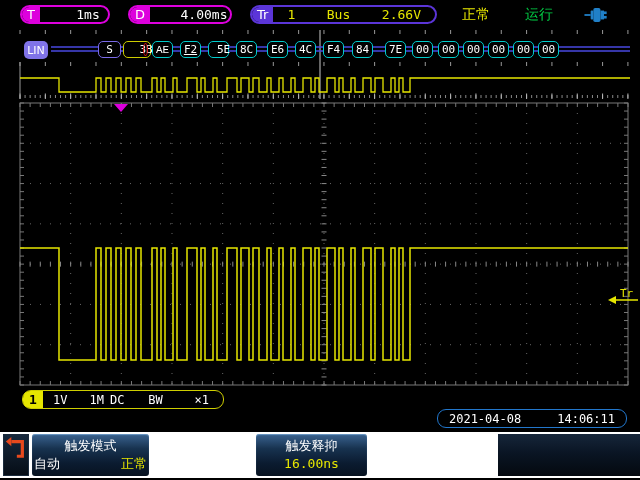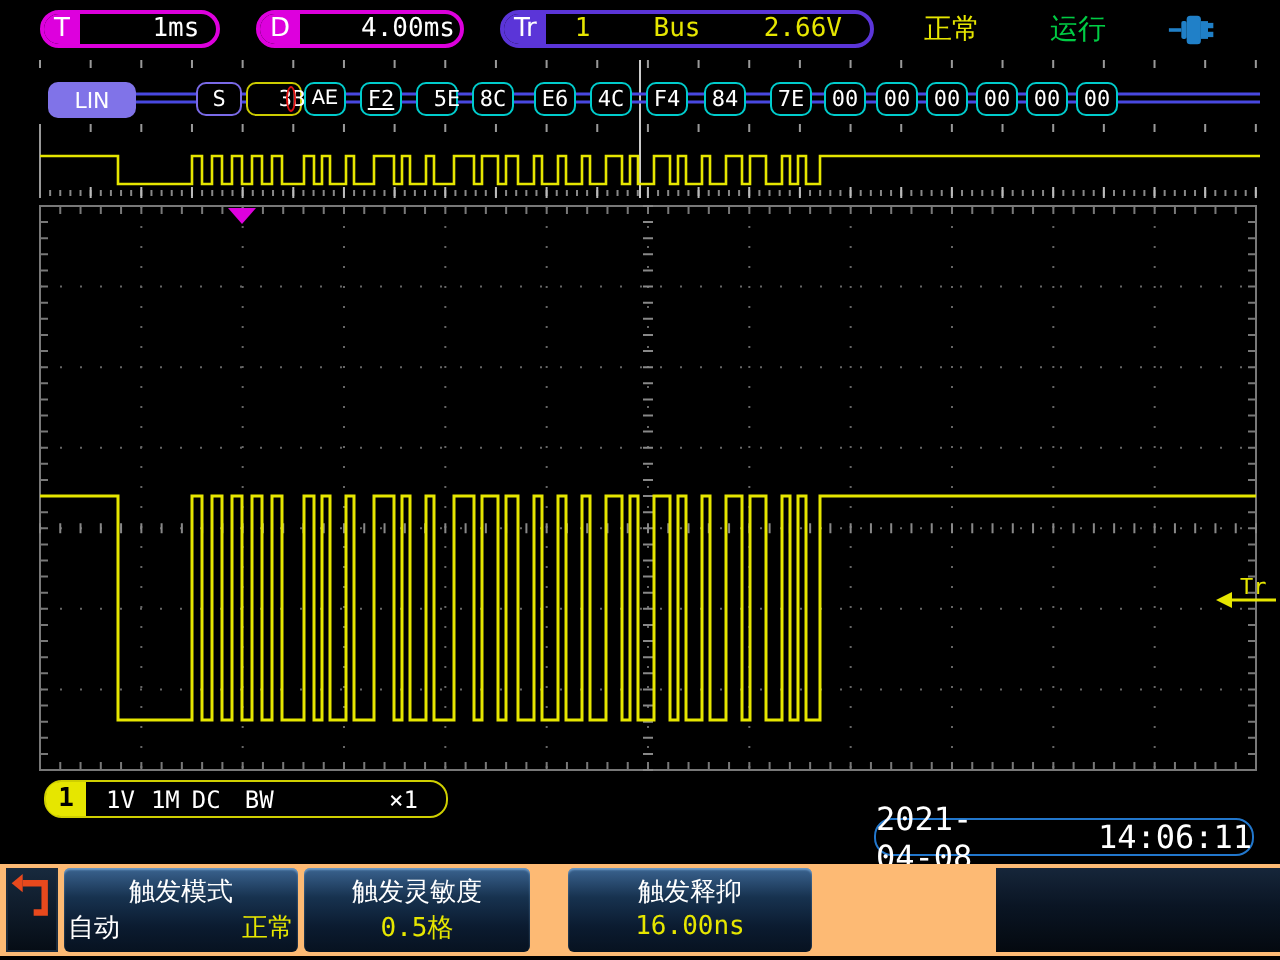--- a/index.html
+++ b/index.html
@@ -23,7 +23,7 @@
   #usb-icon{position:absolute;left:583px;top:7px;width:26px;height:16px;}
 
   
-  .lin-badge{position:absolute;left:24px;top:41px;width:44px;height:18px;background:#8073e8;
+  .lin-badge{position:absolute;left:24px;top:41px;width:24px;height:18px;background:#8073e8;
              border-radius:5px;color:#fff;font-size:11px;display:flex;align-items:center;justify-content:center;}
   .byte-box{position:absolute;top:41px;height:17px;box-sizing:border-box;border:1.5px solid #00cccc;
             border-radius:5px;background:#000;color:#fff;font-size:11px;

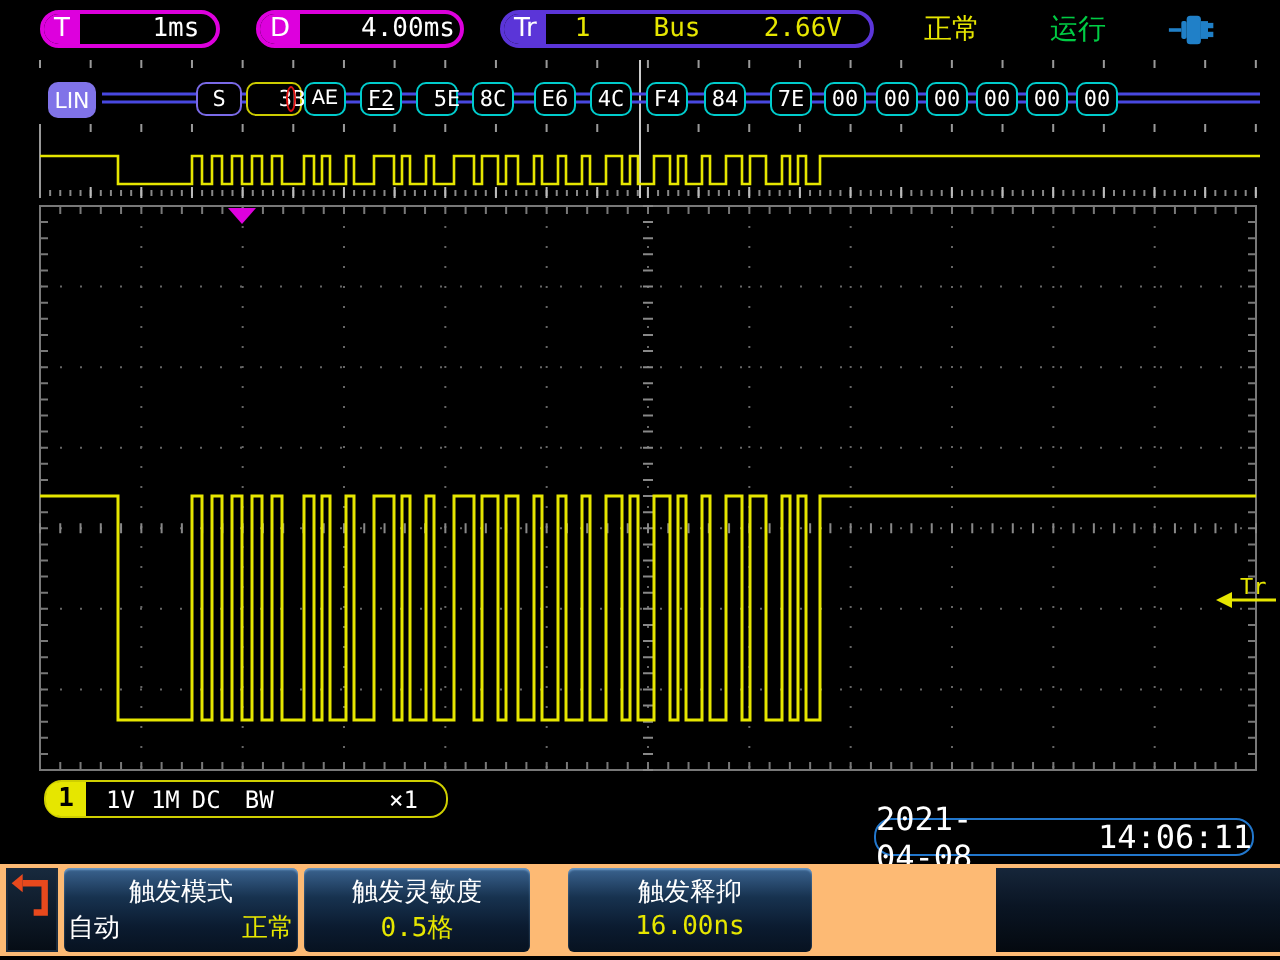--- a/index.html
+++ b/index.html
@@ -163,7 +163,7 @@
   <div class="chbox">
     <span class="chbadge" style="margin-left:0">1</span>
     <span>1V</span>
-    <span style="margin-left:8px">1M</span>
+    <span style="margin-left:22px">1M</span>
     <span style="margin-left:6px">DC</span>
     <span style="margin-left:12px">BW</span>
     <span class="probe">×1</span>

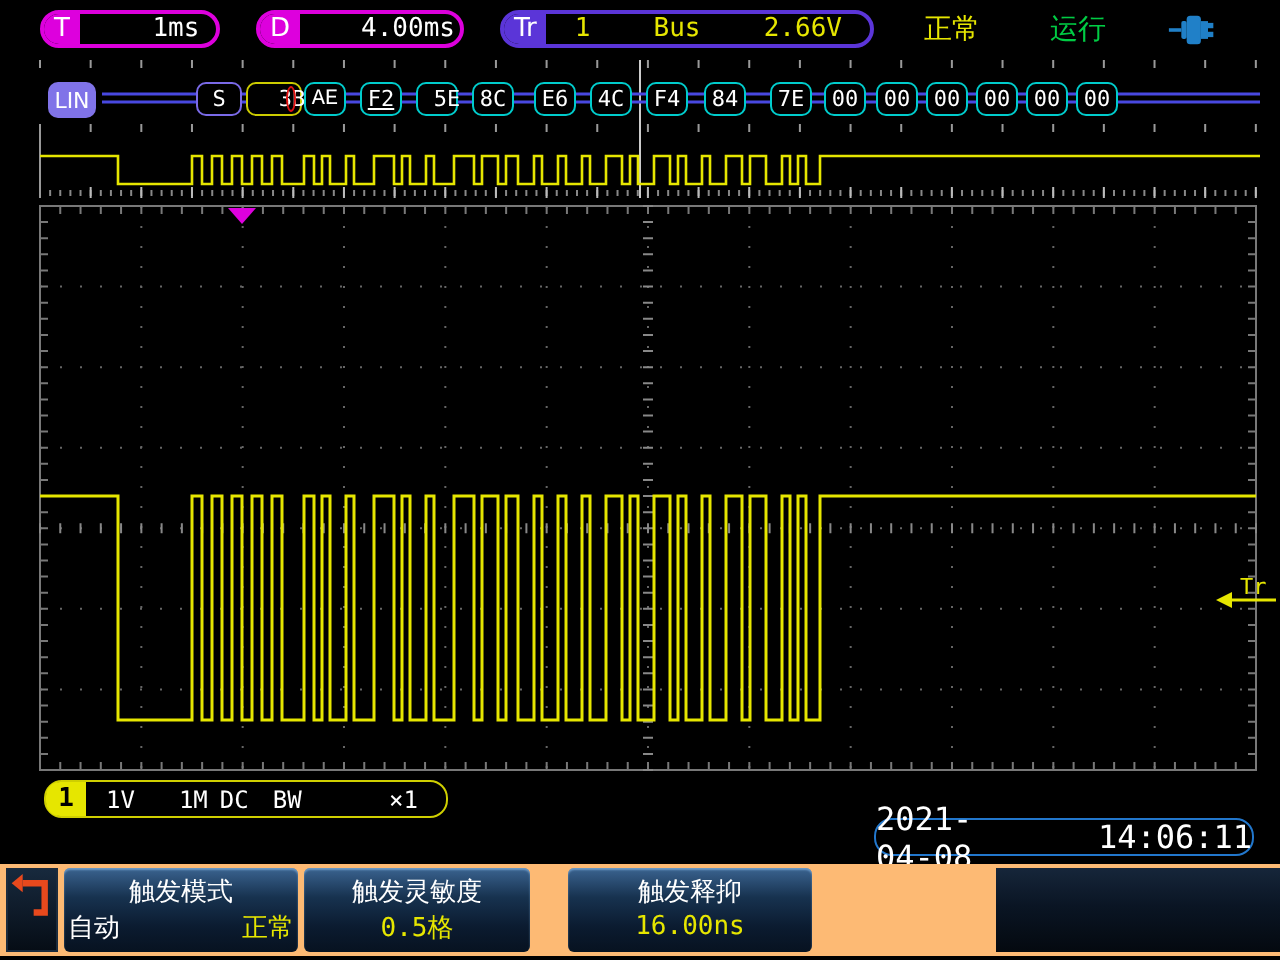--- a/index.html
+++ b/index.html
@@ -165,7 +165,7 @@
     <span>1V</span>
     <span style="margin-left:22px">1M</span>
     <span style="margin-left:6px">DC</span>
-    <span style="margin-left:12px">BW</span>
+    <span style="margin-left:24px">BW</span>
     <span class="probe">×1</span>
   </div>
 

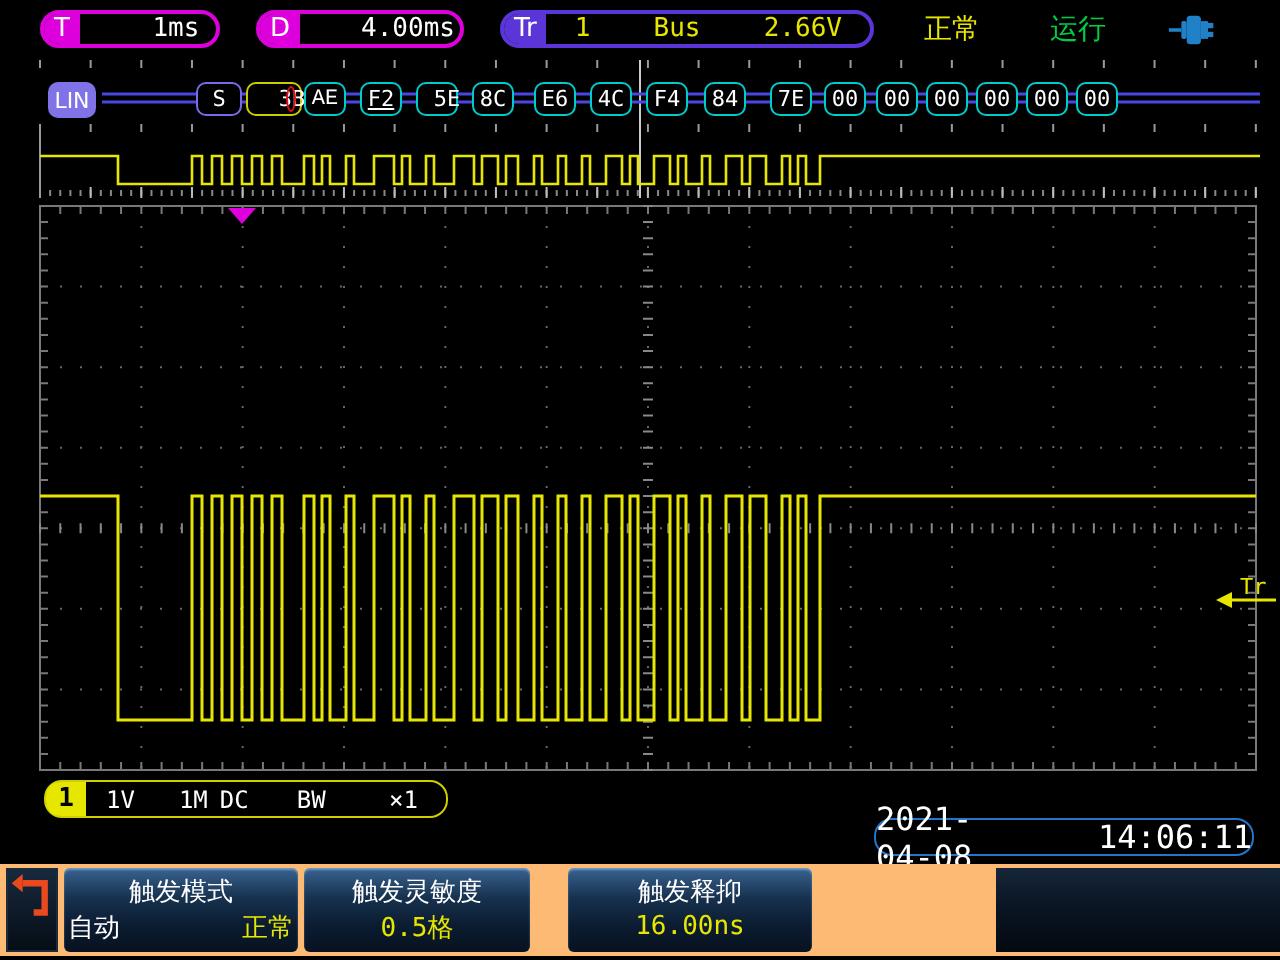--- a/index.html
+++ b/index.html
@@ -43,7 +43,7 @@
   .chbox .probe{margin-left:auto;margin-right:14px;}
   .datebox{position:absolute;left:437px;top:409px;width:190px;height:19px;border:1.5px solid #2277cc;
            border-radius:9px;display:flex;align-items:center;justify-content:center;gap:36px;
-           color:#fff;font-size:16px;font-family:"DejaVu Sans Mono",monospace;box-sizing:border-box;}
+           color:#fff;font-size:12px;font-family:"DejaVu Sans Mono",monospace;box-sizing:border-box;}
 
   
   .menu{position:absolute;left:0;top:432px;width:640px;height:46px;background:#fdba74;}

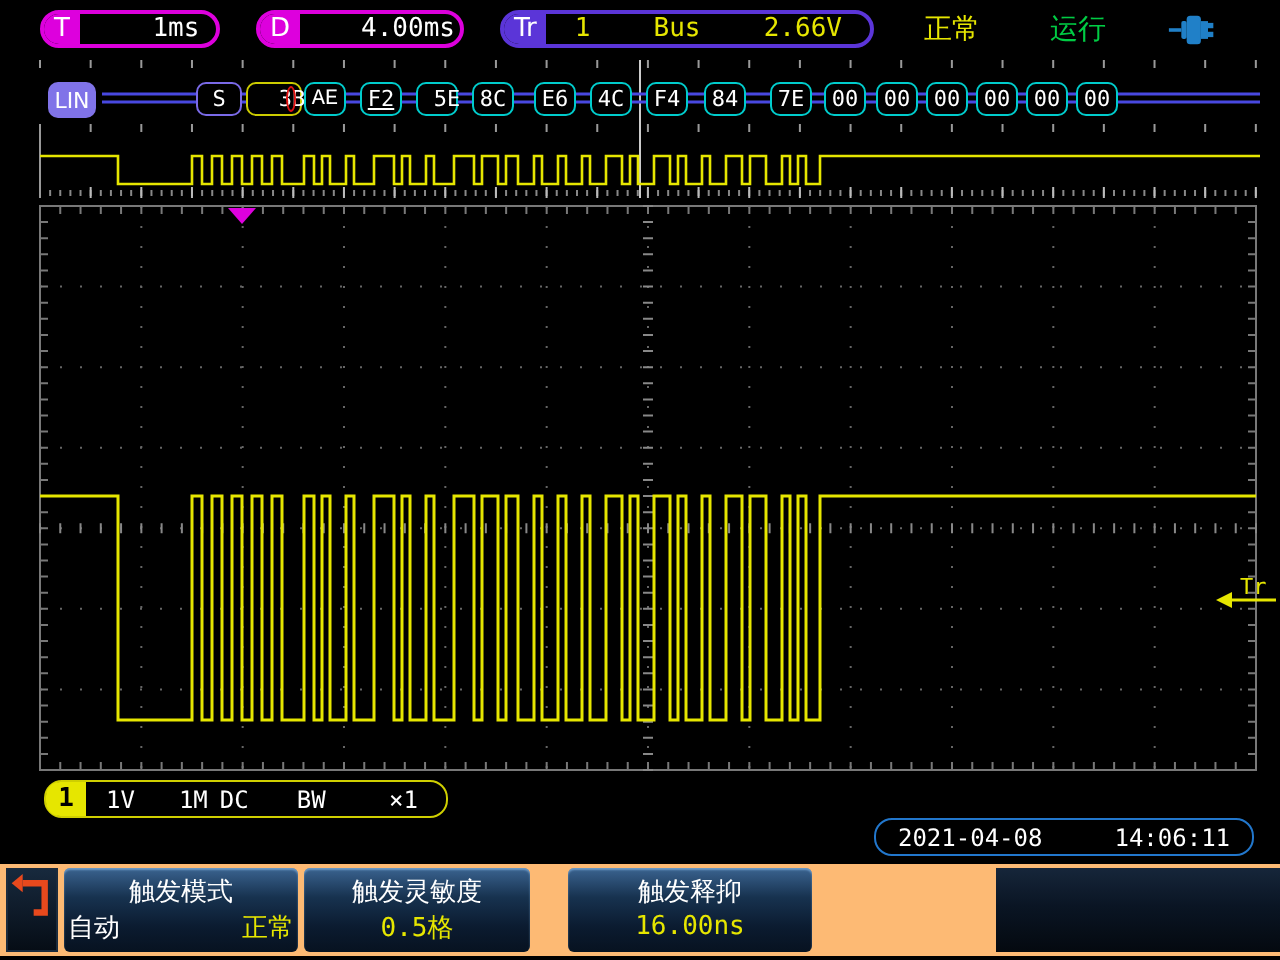--- a/index.html
+++ b/index.html
@@ -46,7 +46,7 @@
            color:#fff;font-size:12px;font-family:"DejaVu Sans Mono",monospace;box-sizing:border-box;}
 
   
-  .menu{position:absolute;left:0;top:432px;width:640px;height:46px;background:#fdba74;}
+  .menu{position:absolute;left:0;top:432px;width:640px;height:46px;background:#ffffff;}
   .back{position:absolute;left:3px;top:2px;width:26px;height:42px;
         background:linear-gradient(180deg,#17293d,#060d16);border:1px solid #1b2b3d;
         display:flex;align-items:center;justify-content:center;box-sizing:border-box;}

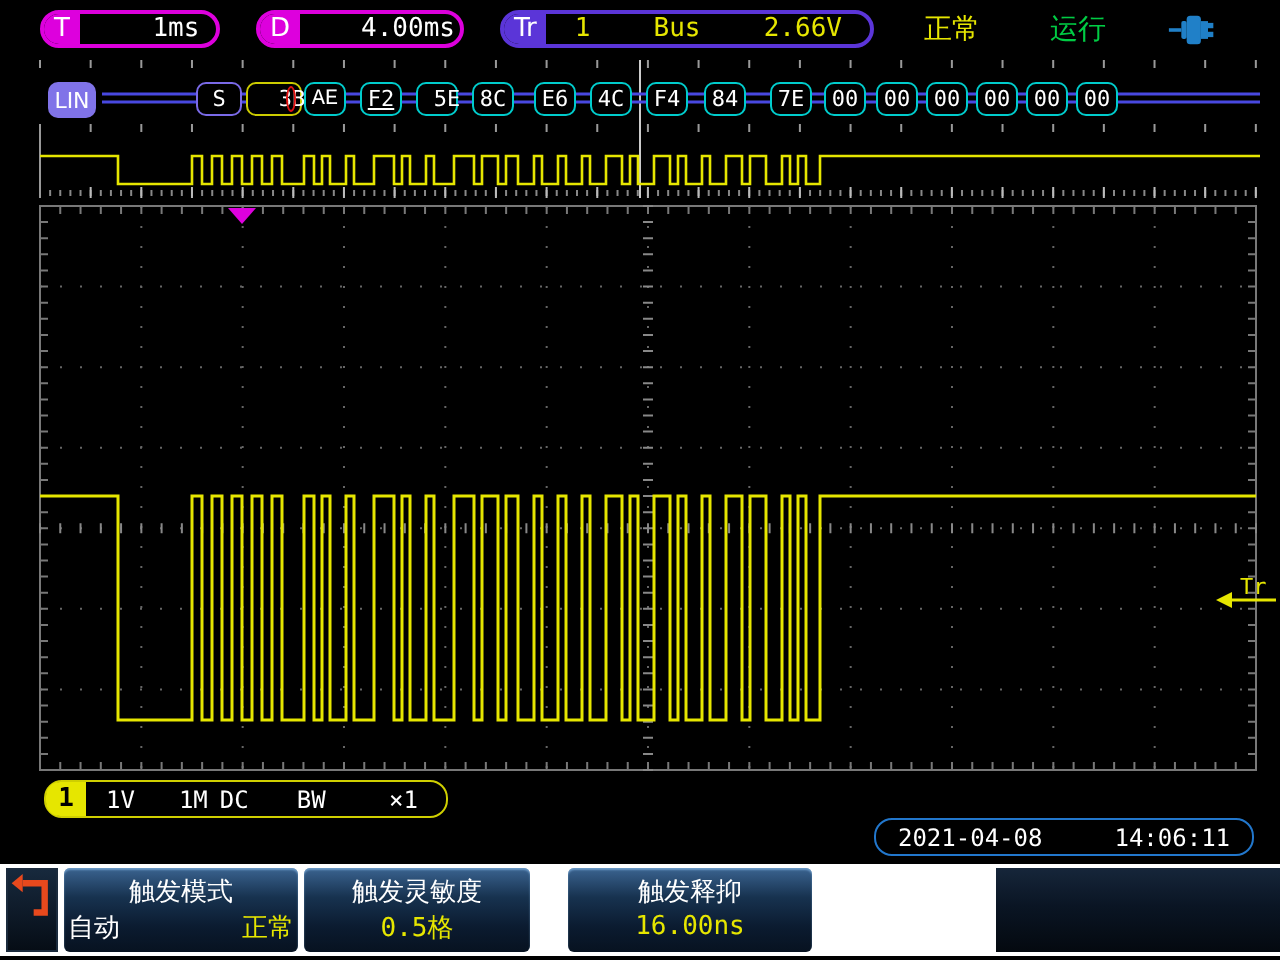--- a/index.html
+++ b/index.html
@@ -188,10 +188,6 @@
         <span class="sel">正常</span>
       </div>
     </div>
-    <div class="mbtn" style="left:152px;width:113px">
-      <div class="mtitle">触发灵敏度</div>
-      <div class="mval">0.5格</div>
-    </div>
     <div class="mbtn" style="left:284px;width:122px">
       <div class="mtitle">触发释抑</div>
       <div class="mval">16.00ns</div>

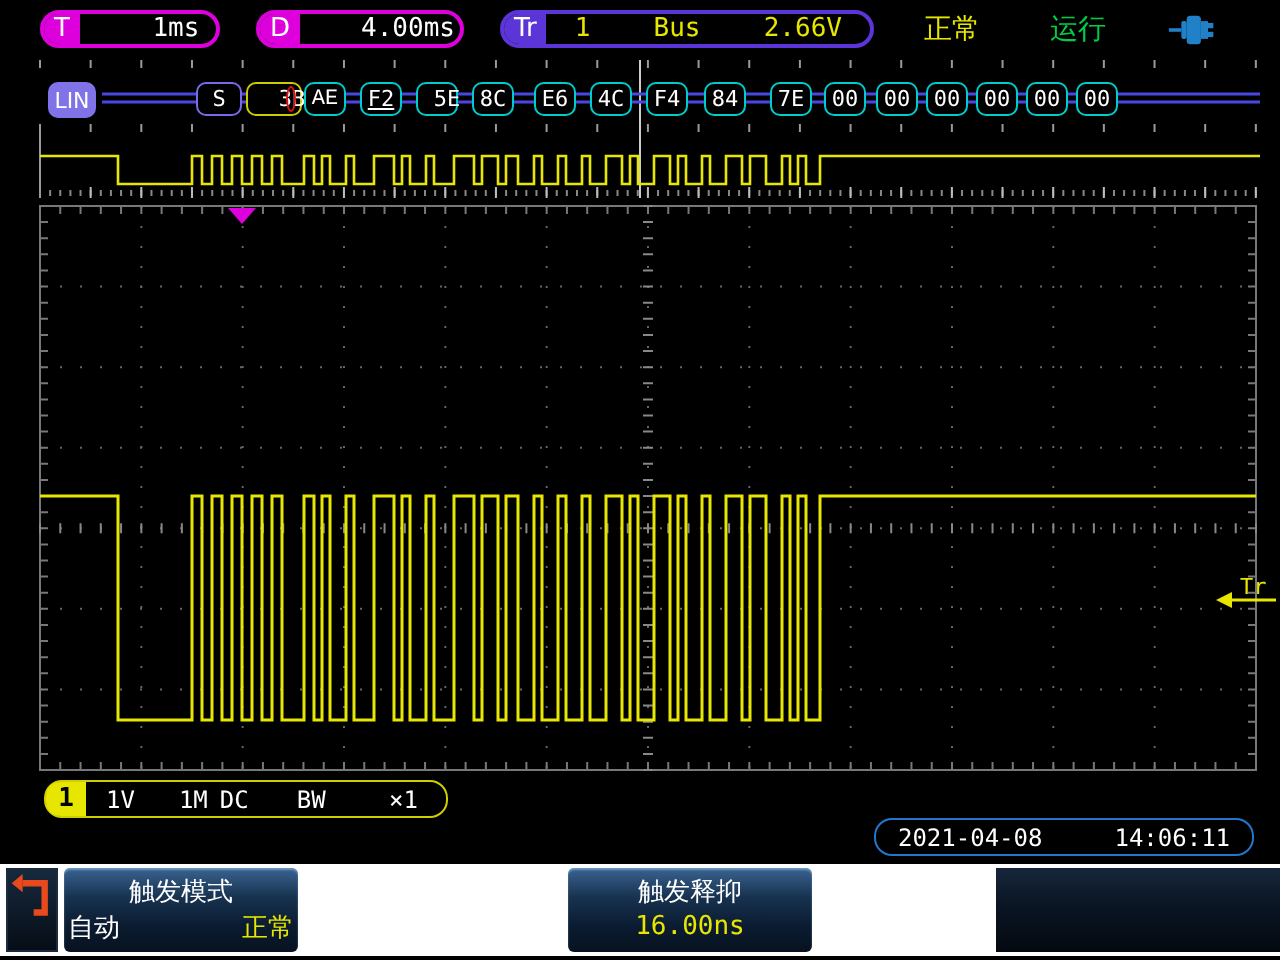--- a/index.html
+++ b/index.html
@@ -188,7 +188,7 @@
         <span class="sel">正常</span>
       </div>
     </div>
-    <div class="mbtn" style="left:284px;width:122px">
+    <div class="mbtn" style="left:256px;width:111px">
       <div class="mtitle">触发释抑</div>
       <div class="mval">16.00ns</div>
     </div>

